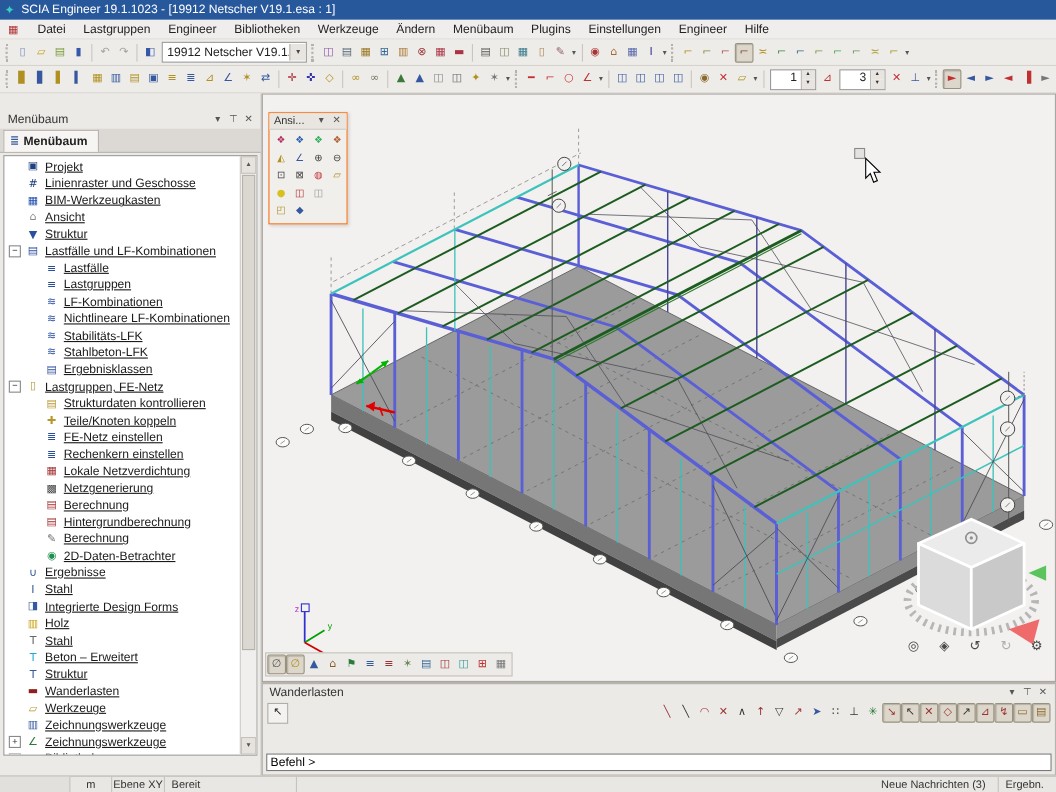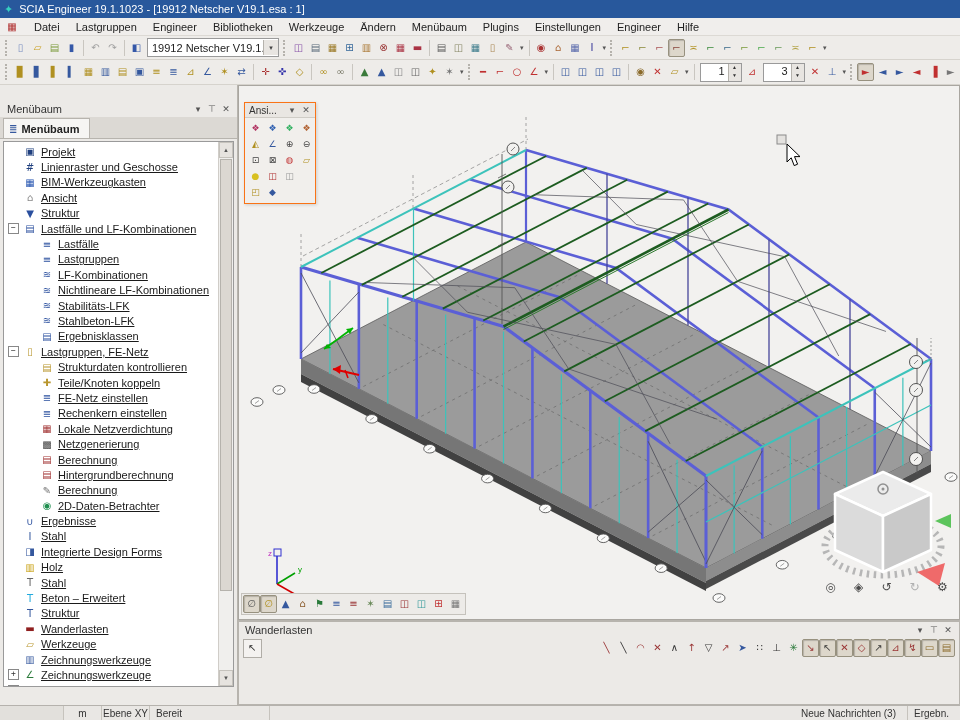--- a/index.html
+++ b/index.html
@@ -755,6 +755,9 @@
           <span class="tbtn pressed" style="color: rgb(138, 106, 42);">▤</span>
         </span>
     </div>
+    <div id="cmd-input-row">
+      <input id="cmd-input" readonly="" value="Befehl &gt;" style="">
+    </div>
   </div>
 
   <div id="statusbar">

